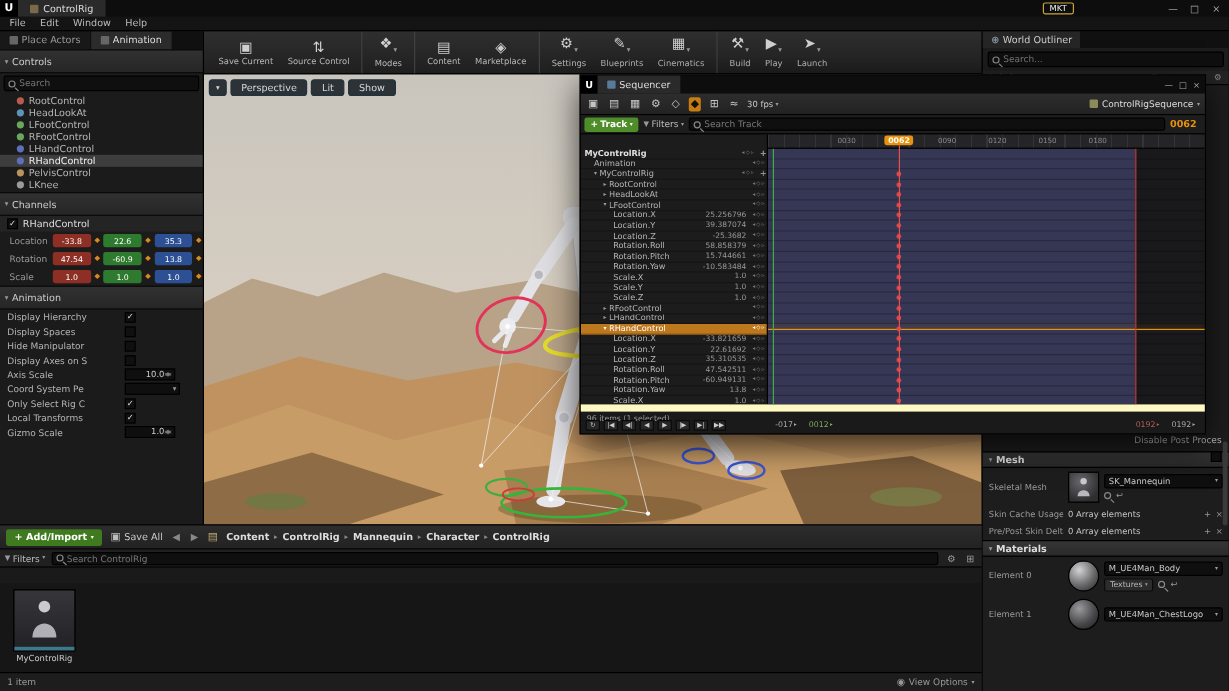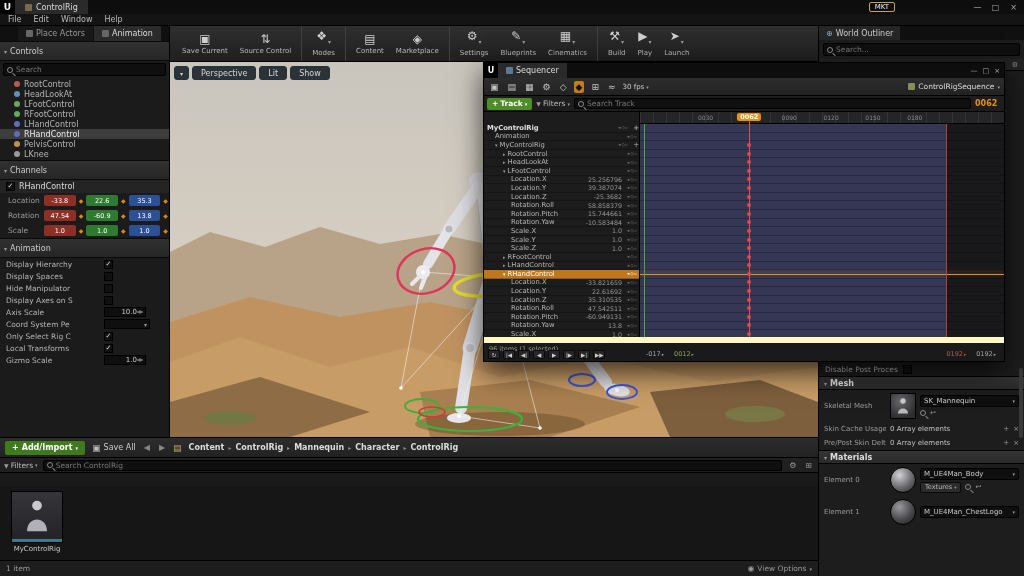--- a/index.html
+++ b/index.html
@@ -20,7 +20,7 @@
 
   
   .left-panel{position:absolute;top:26px;left:0;width:170px;height:411px;background:#1b1b1b;border-right:1px solid #000;overflow: hidden;}
-  .panel-tabs{display:flex;height:15px;background:#101010;gap:1px;padding-left:18px;}
+  .panel-tabs{display:flex;height:15px;background:#101010;gap:1px;}
   .ptab{display:flex;align-items:center;gap:3px;padding:0 8px;font-size:8px;color:#999;background:#181818;}
   .ptab.active{background:#2b2b2b;color:#ddd;}
   .ptab-ico{width:7px;height:7px;background:#666;border-radius:1px;}

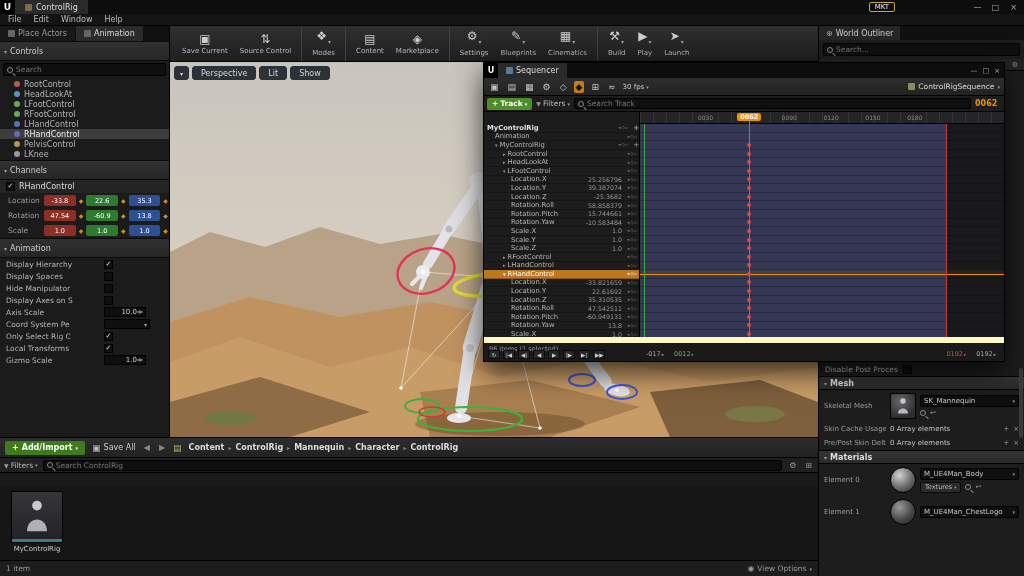--- a/index.html
+++ b/index.html
@@ -141,7 +141,7 @@
   .rp-colgear{font-size:7px;color:#888;}
   .details{position:absolute;left:0;top:336px;right:0;bottom:0;background:#1d1d1d;}
   .details::after{content:"";position:absolute;right:1px;top:6px;width:4px;height:70px;background:#3a3a3a;border-radius:2px;}
-  .pp-row{height:14px;display:flex;align-items:center;gap:5px;padding:0 6px;font-size:7.5px;color:#bbb;}
+  .pp-row{height:14px;display:flex;align-items:flex-end;gap:5px;padding:0 6px;font-size:7.5px;color:#bbb;flex-direction:column;}
   .det-sec{height:14px;background:linear-gradient(#353535,#2a2a2a);display:flex;align-items:center;gap:3px;padding:0 5px;font-size:8px;font-weight:bold;color:#ddd;border-top:1px solid #000;border-bottom:1px solid #000;}
   .det-row{display:flex;align-items:center;padding:3px 5px;gap:4px;font-size:7.5px;color:#9a9a9a;}
   .det-lbl{width:62px;flex:none;overflow:hidden;white-space:nowrap;font-size:7px;}

